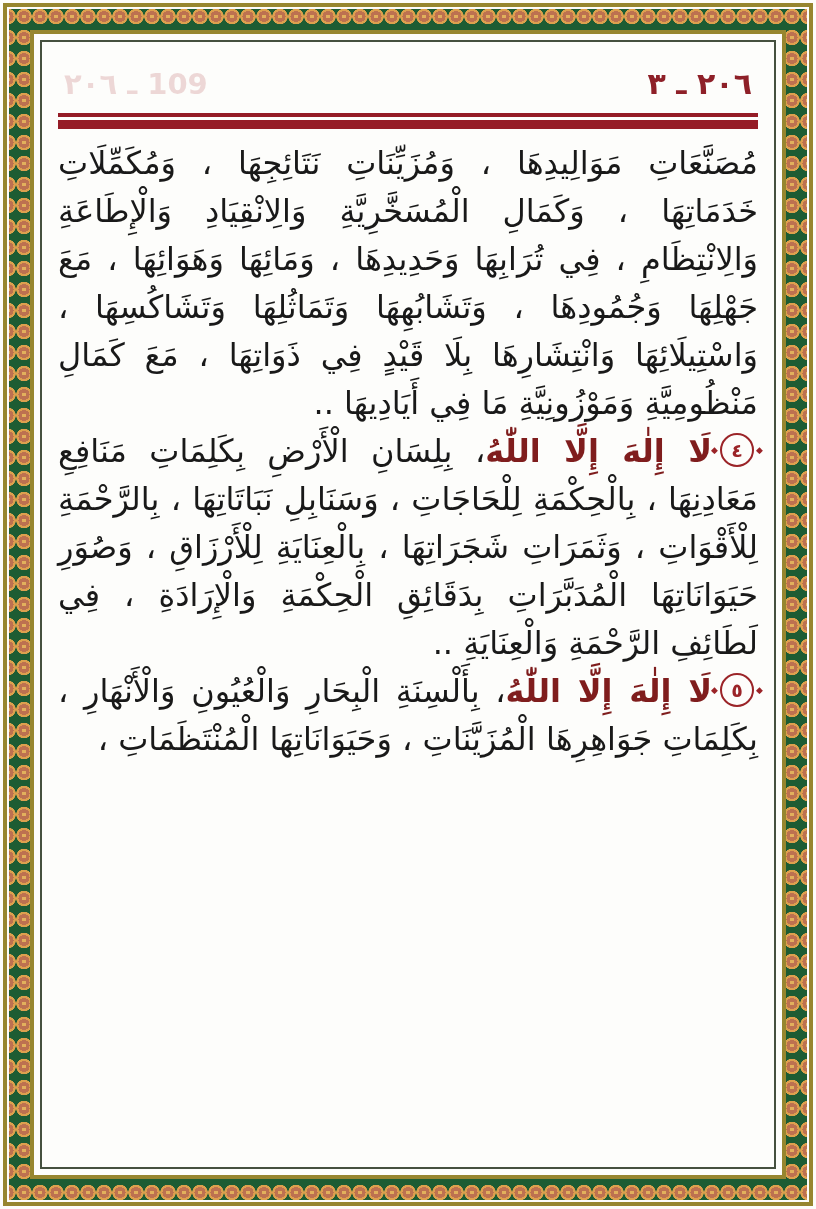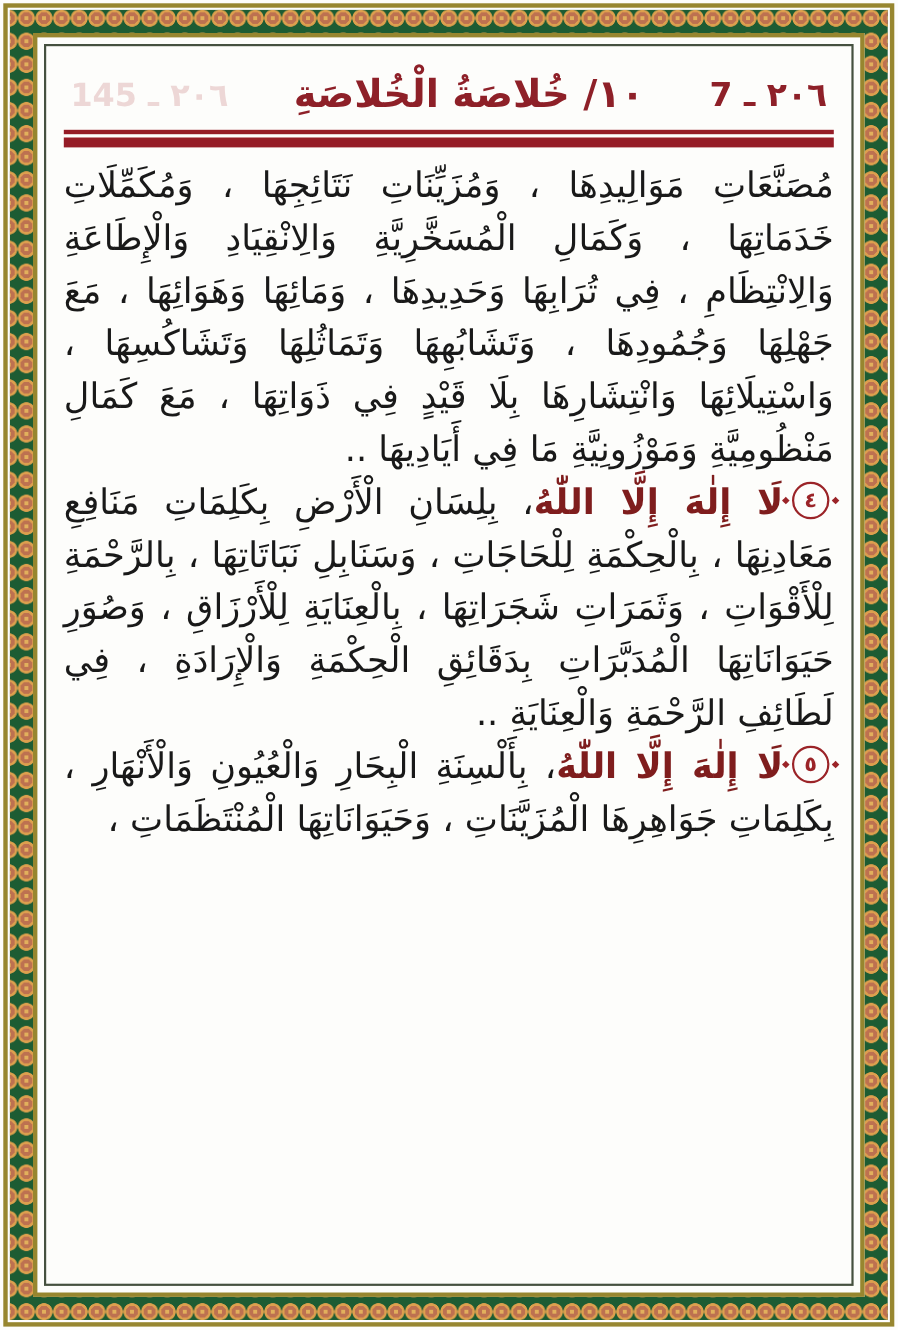--- a/index.html
+++ b/index.html
@@ -68,7 +68,7 @@
             <div class="header">
               <span class="page-ref">٢٠٦ ـ 7</span>
               <span class="page-title">١٠/ خُلاصَةُ الْخُلاصَةِ</span>
-              <span class="watermark">٢٠٦ ـ 145</span>
+              <span class="watermark">109 ـ ٢٠٦</span>
             </div>
 
             <div class="rule">

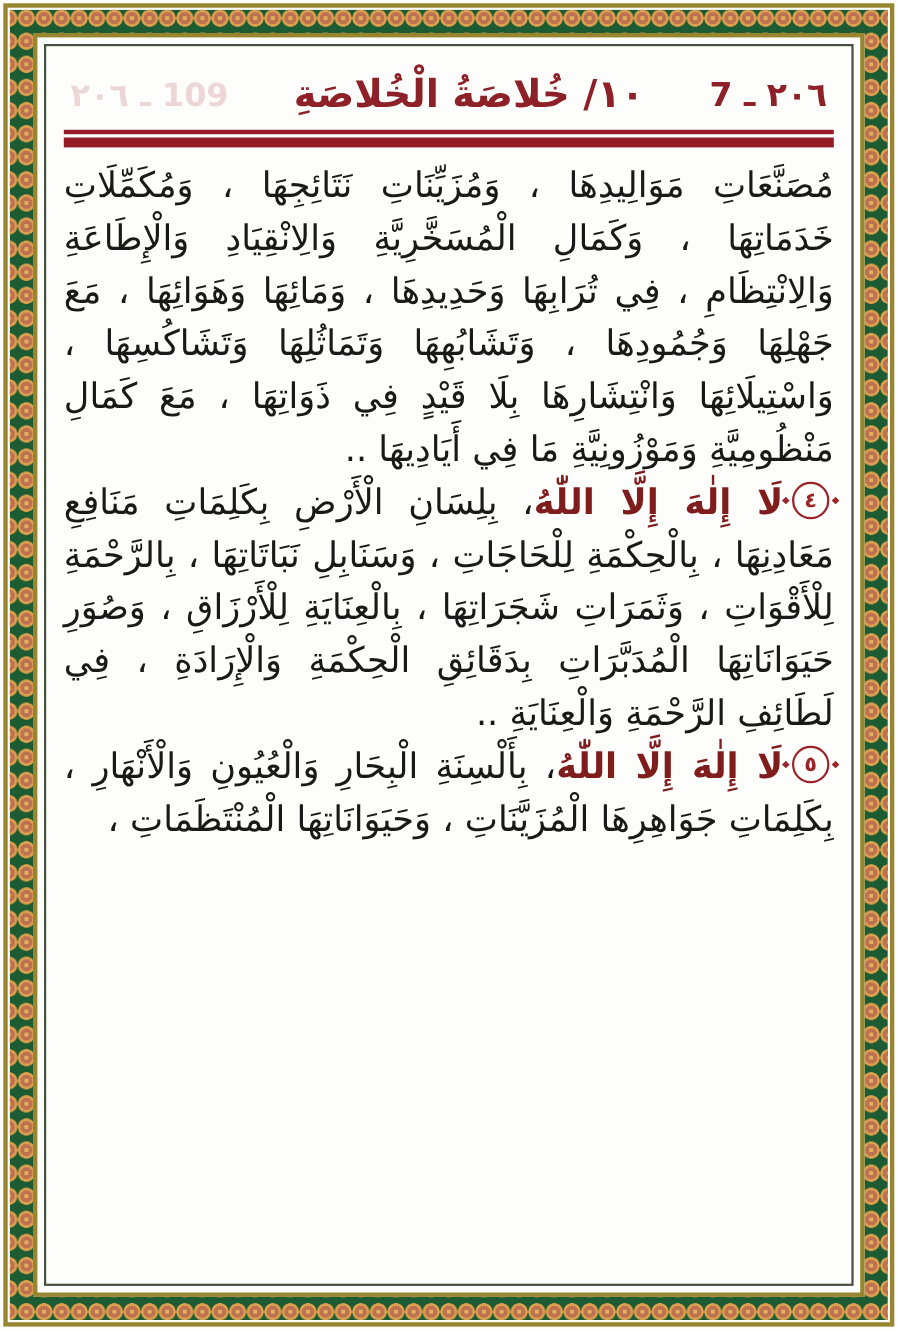--- a/index.html
+++ b/index.html
@@ -67,7 +67,6 @@
 
             <div class="header">
               <span class="page-ref">٢٠٦ ـ 7</span>
-              <span class="page-title">١٠/ خُلاصَةُ الْخُلاصَةِ</span>
               <span class="watermark">109 ـ ٢٠٦</span>
             </div>
 

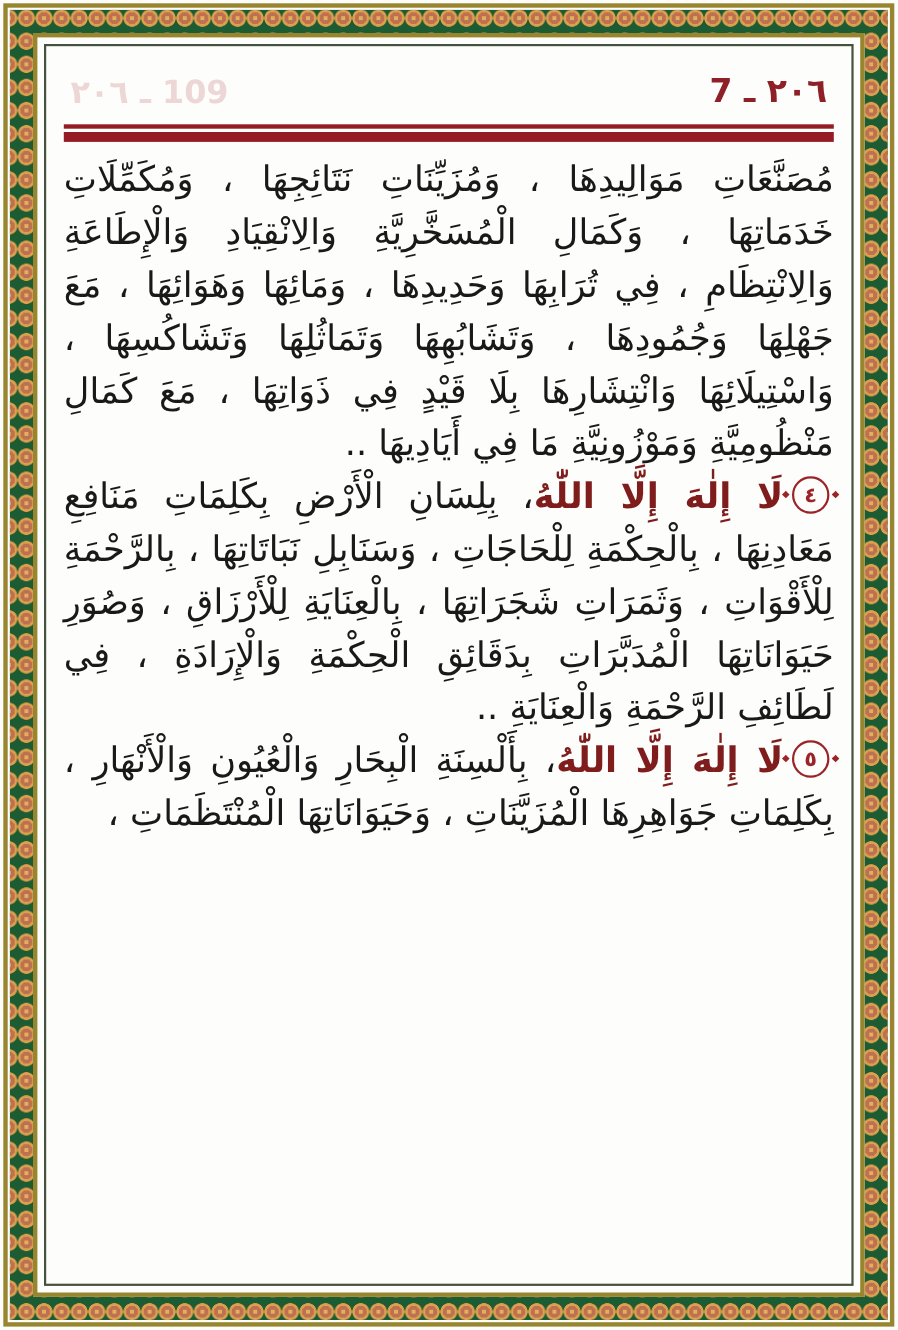--- a/index.html
+++ b/index.html
@@ -66,7 +66,7 @@
           <div class="content">
 
             <div class="header">
-              <span class="page-ref">٢٠٦ ـ 7</span>
+              <span class="page-ref">٢٠٦ ـ ٣</span>
               <span class="watermark">109 ـ ٢٠٦</span>
             </div>
 

